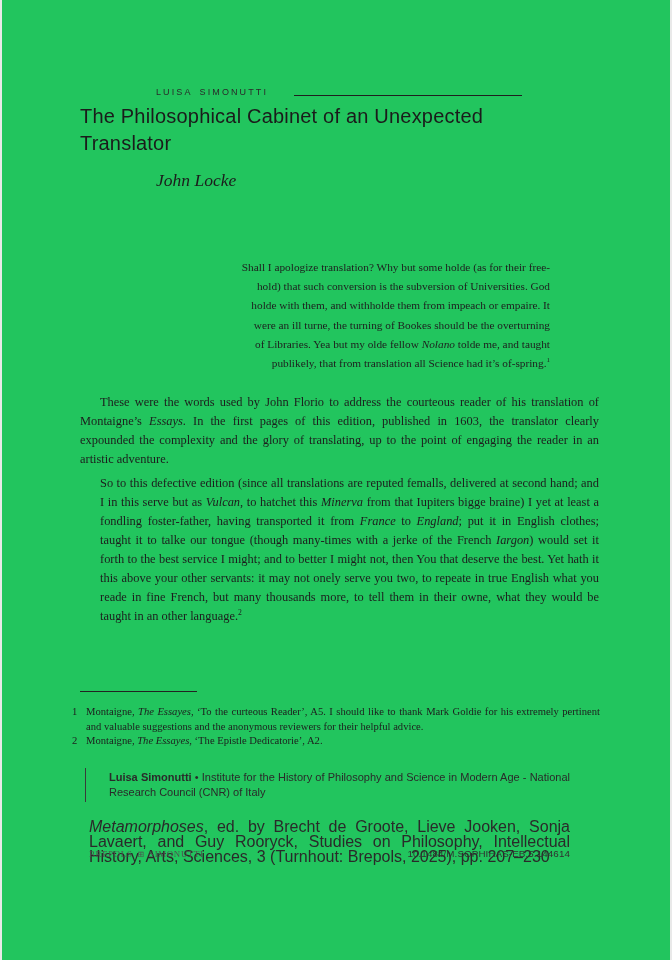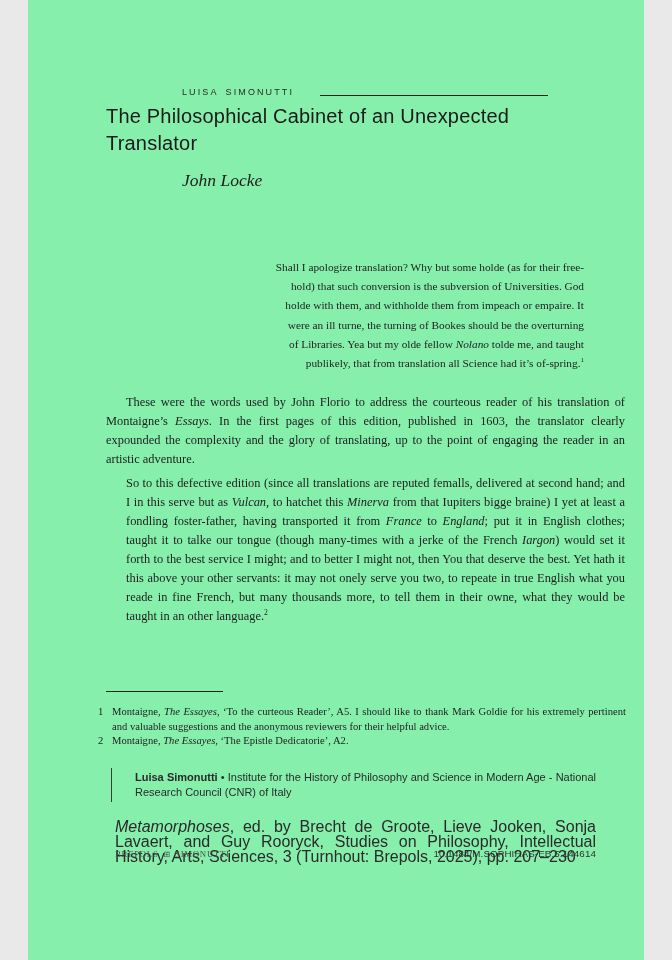--- a/index.html
+++ b/index.html
@@ -5,8 +5,8 @@
   html,body{margin:0;padding:0;background:#e9e9e9;}
   .page{
     position:relative;
-    width:616px;height:960px;
-    background:#86efac;
+    width:668px;height:960px;
+    background:#22c55e;
     font-family:"Liberation Serif", serif;
     color:#1d1d1d;
     overflow:hidden;

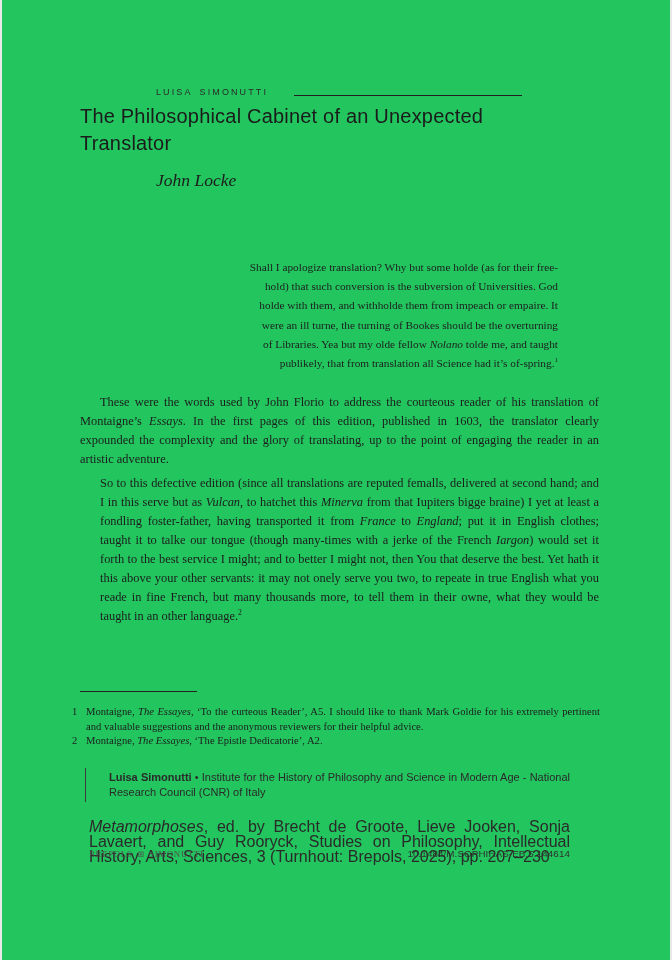--- a/index.html
+++ b/index.html
@@ -36,7 +36,7 @@
   }
   
   .epigraph{
-    position:absolute;left:126px;top:258px;width:430px;
+    position:absolute;left:118px;top:258px;width:430px;
     text-align:right;
     font-size:11.3px;line-height:19.2px;
     color:#1e1e1e;

